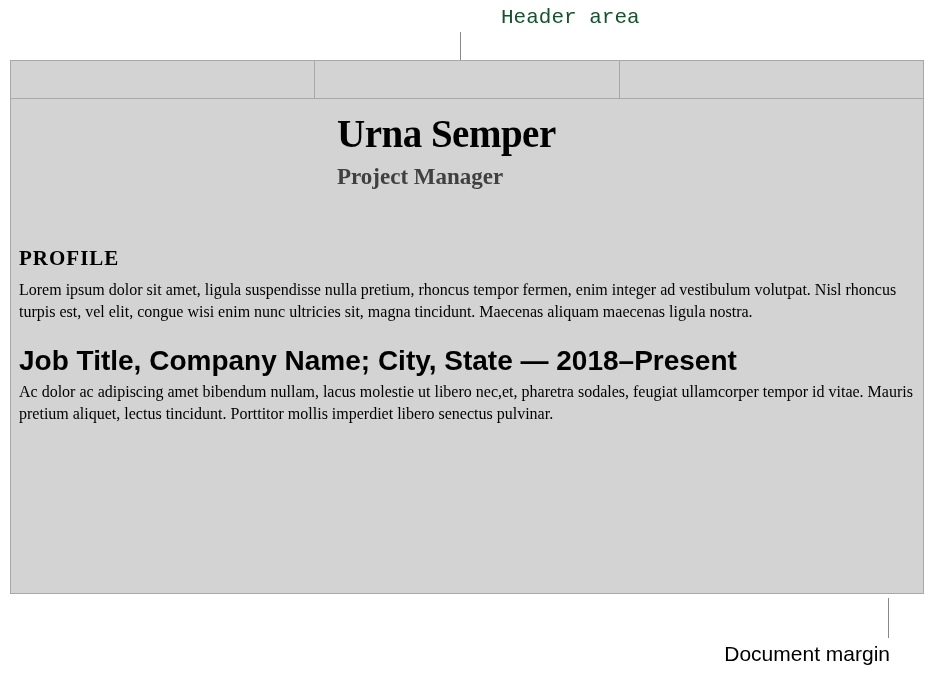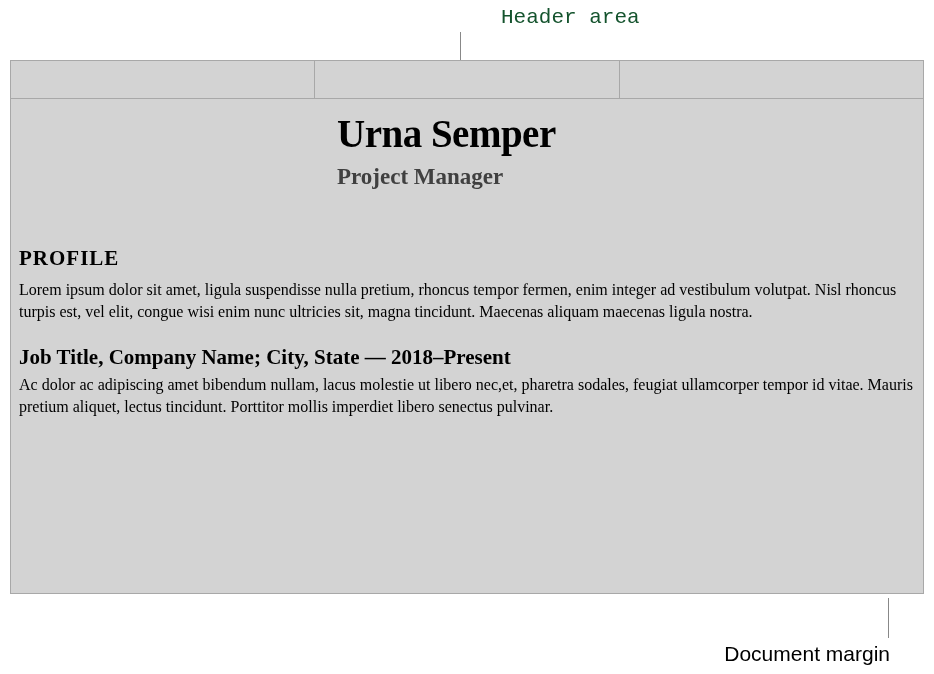--- a/index.html
+++ b/index.html
@@ -110,10 +110,10 @@
       margin-bottom: 22px;
     }
     .job-line {
-      font-size: 21px;
+      font-size: 28px;
       font-weight: 700;
       color: #000;
-      font-family: Liberation Serif, serif;
+      font-family: Liberation Sans, sans-serif;
       margin-bottom: 4px;
     }
   </style>

